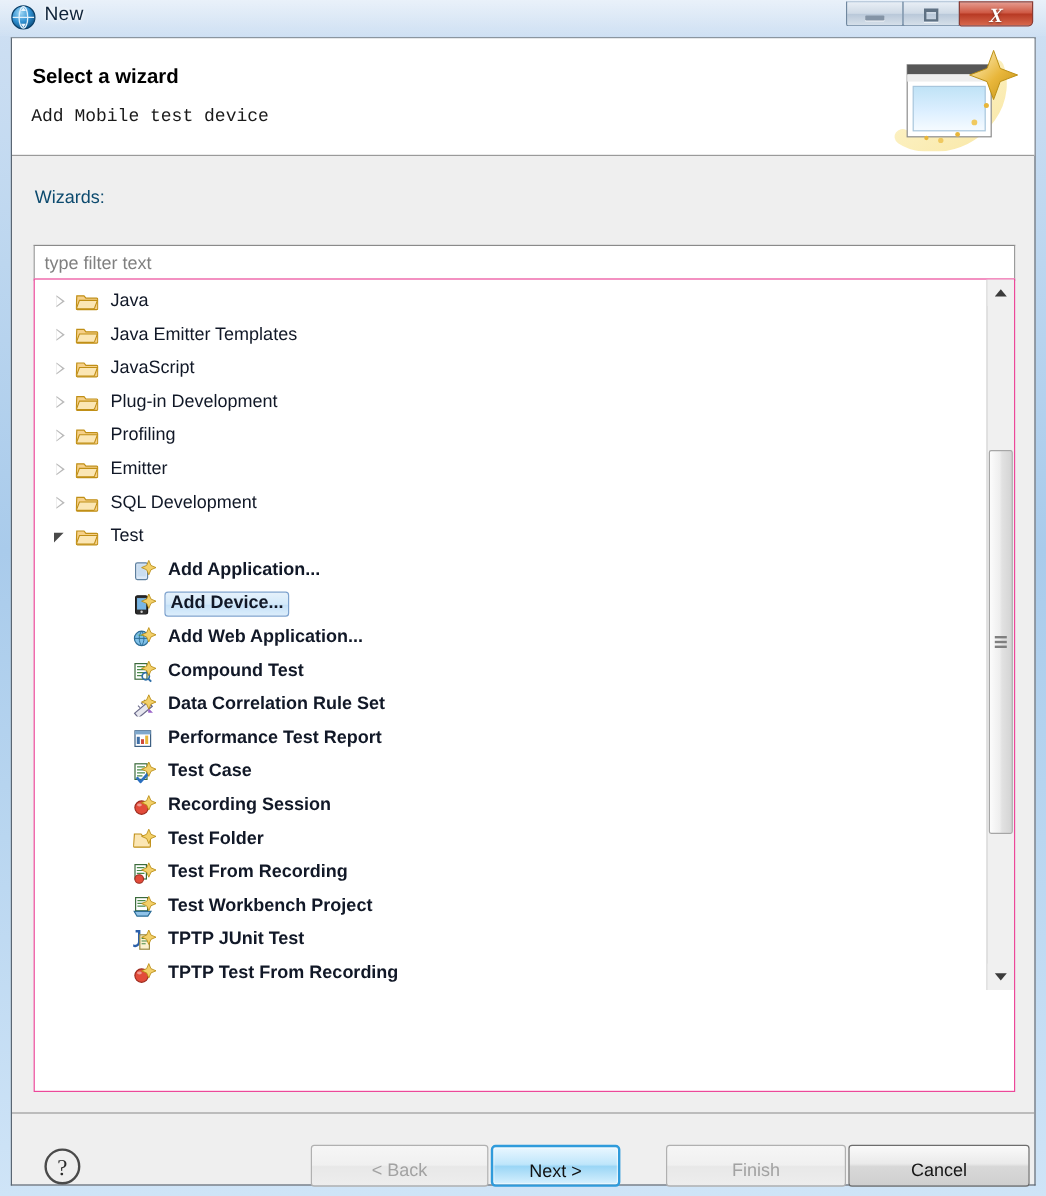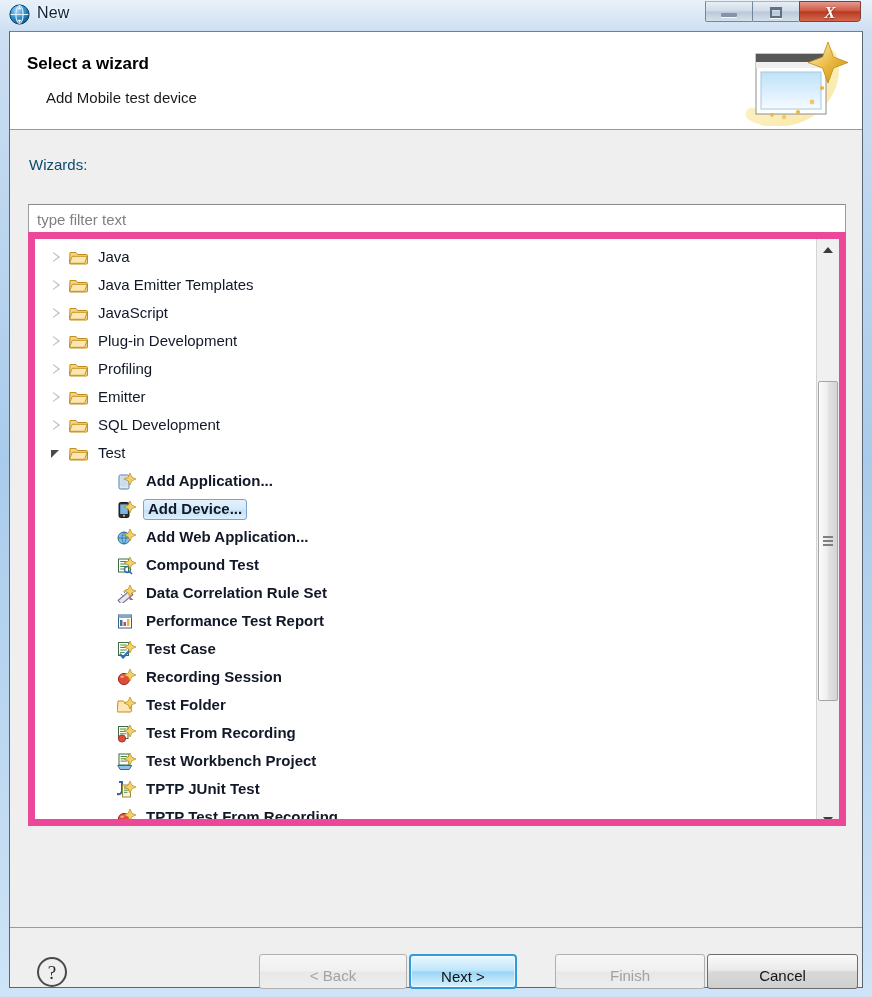--- a/index.html
+++ b/index.html
@@ -137,9 +137,10 @@
   }
   #banner-sub {
     position: absolute;
-    left: 36px; top: 57px;
+    left: 16px; top: 57px;
     font-size: 15px;
     color: #1a1a1a;
+    font-family: Liberation Mono, monospace;
   }
   #banner-icon {
     position: absolute;

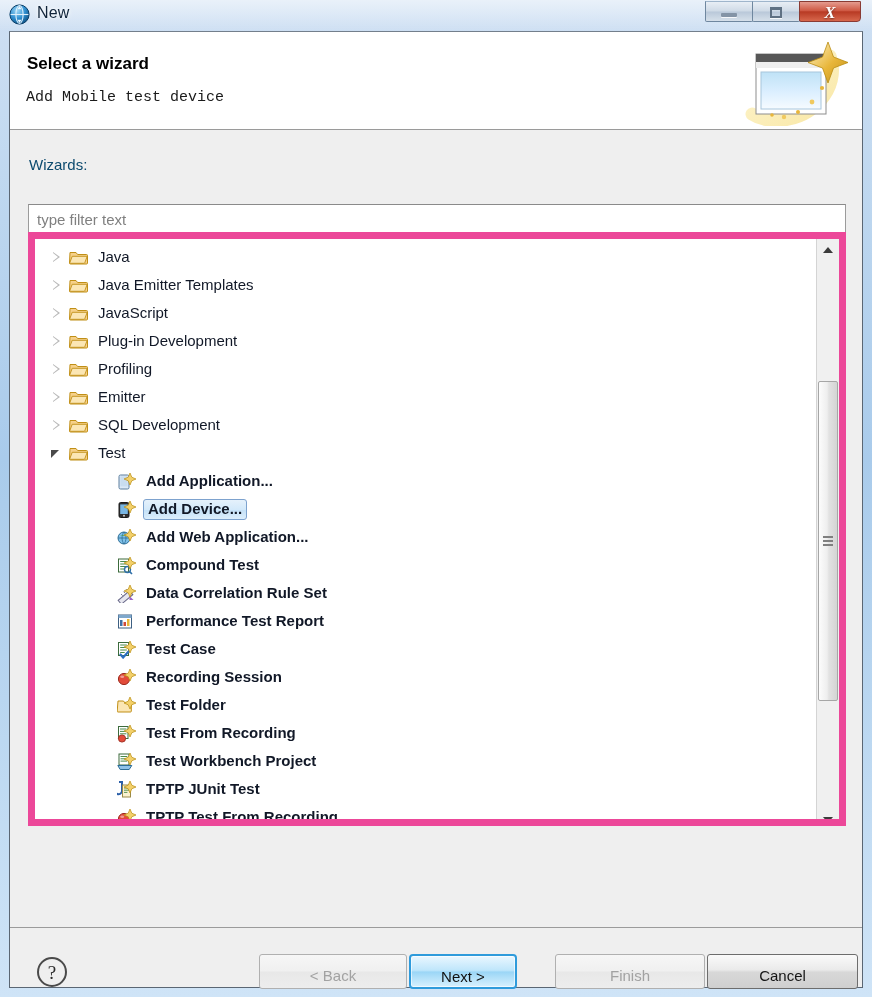--- a/index.html
+++ b/index.html
@@ -175,9 +175,9 @@
   #tree-box {
     position: absolute;
     left: 18px; top: 200px;
-    width: 818px; height: 594px;
+    width: 818px; height: 678px;
     background: #ffffff;
-    border: 7px solid #ec4899;
+    border: 1px solid #ec4899;
     box-sizing: border-box;
     overflow: hidden;
   }

